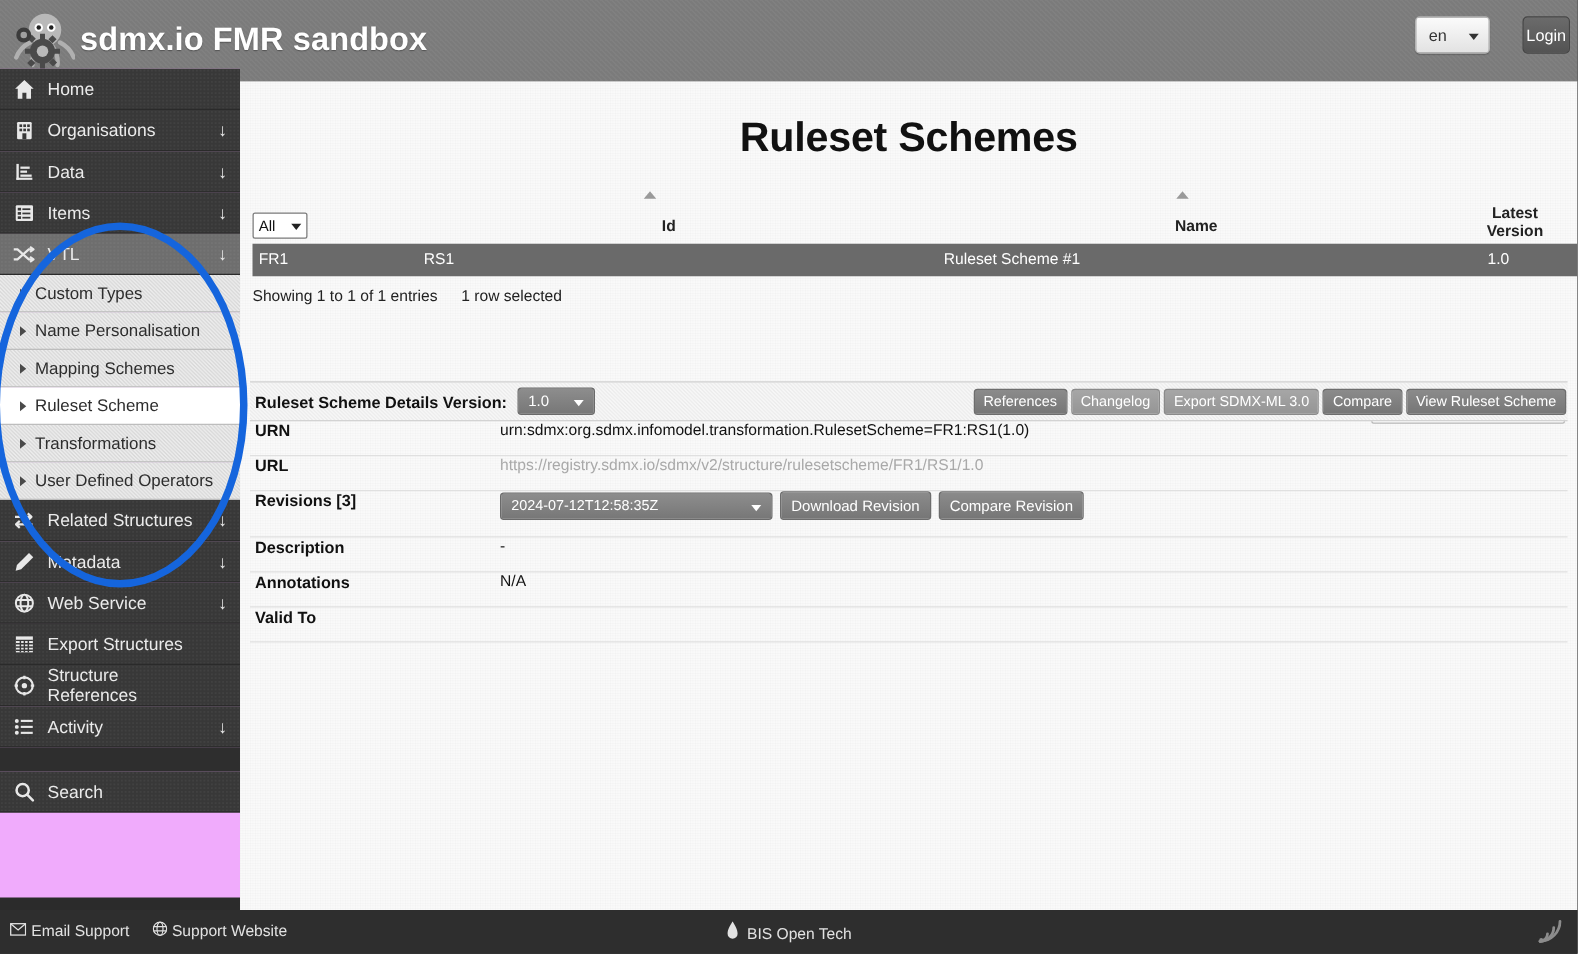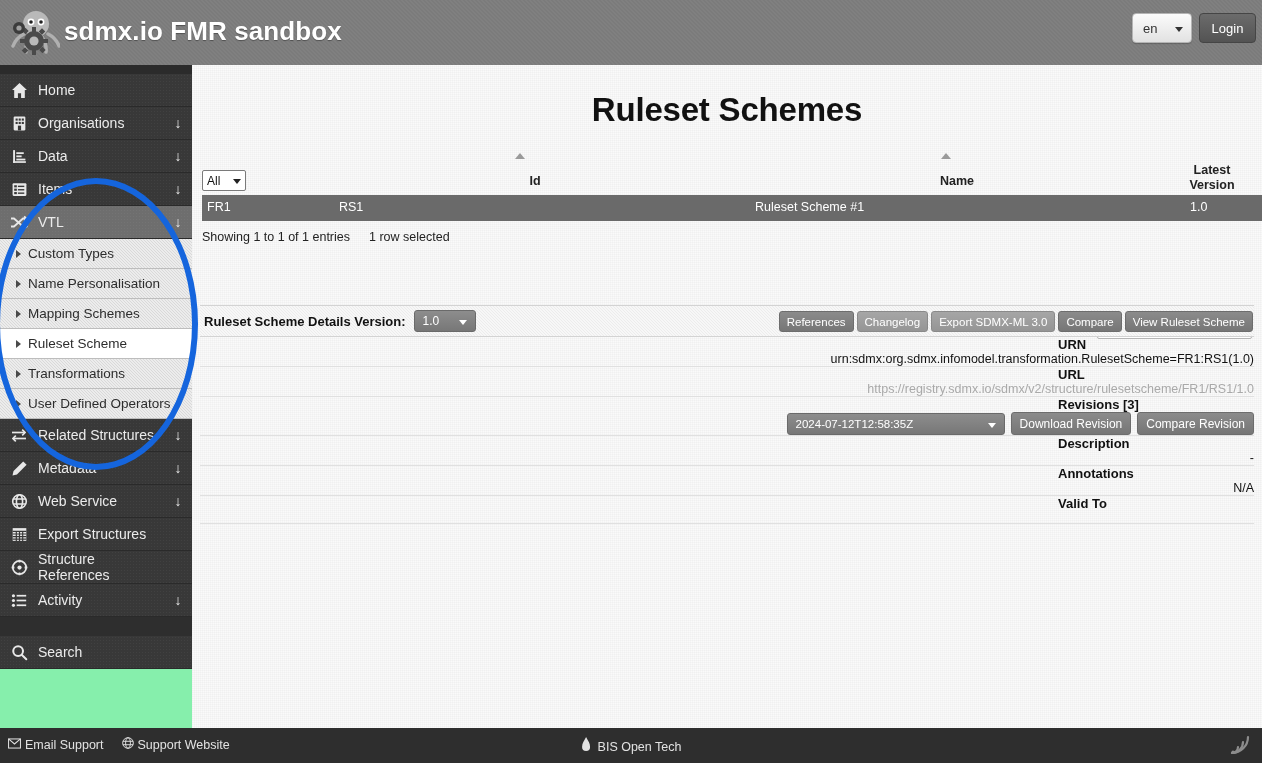--- a/index.html
+++ b/index.html
@@ -45,7 +45,7 @@
   }
   #login-btn {
     position: absolute; right: 6px; top: 13px;
-    width: 57px; height: 30px;
+    width: 38px; height: 30px;
     background: linear-gradient(#6b6b6b, #535353);
     border: 1px solid #454545; border-radius: 4px;
     color: #fff; font-size: 13px;

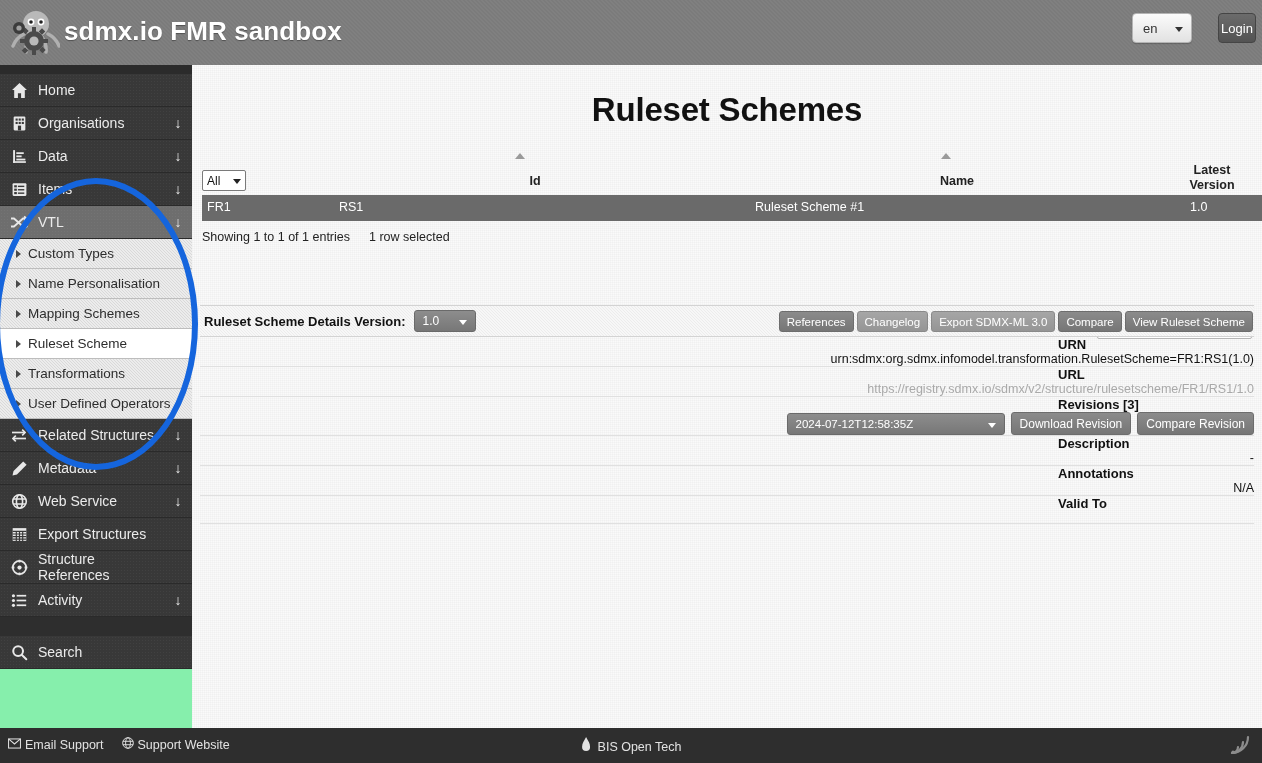--- a/index.html
+++ b/index.html
@@ -54,8 +54,8 @@
 
   
   #sidebar {
-    position: absolute; left: 0; top: 74px; width: 192px; height: 663px;
-    background: #86efac;
+    position: absolute; left: 0; top: 55px; width: 192px; height: 663px;
+    background: #f0abfc;
   }
   .nav-item {
     position: relative; height: 33px; width: 192px;

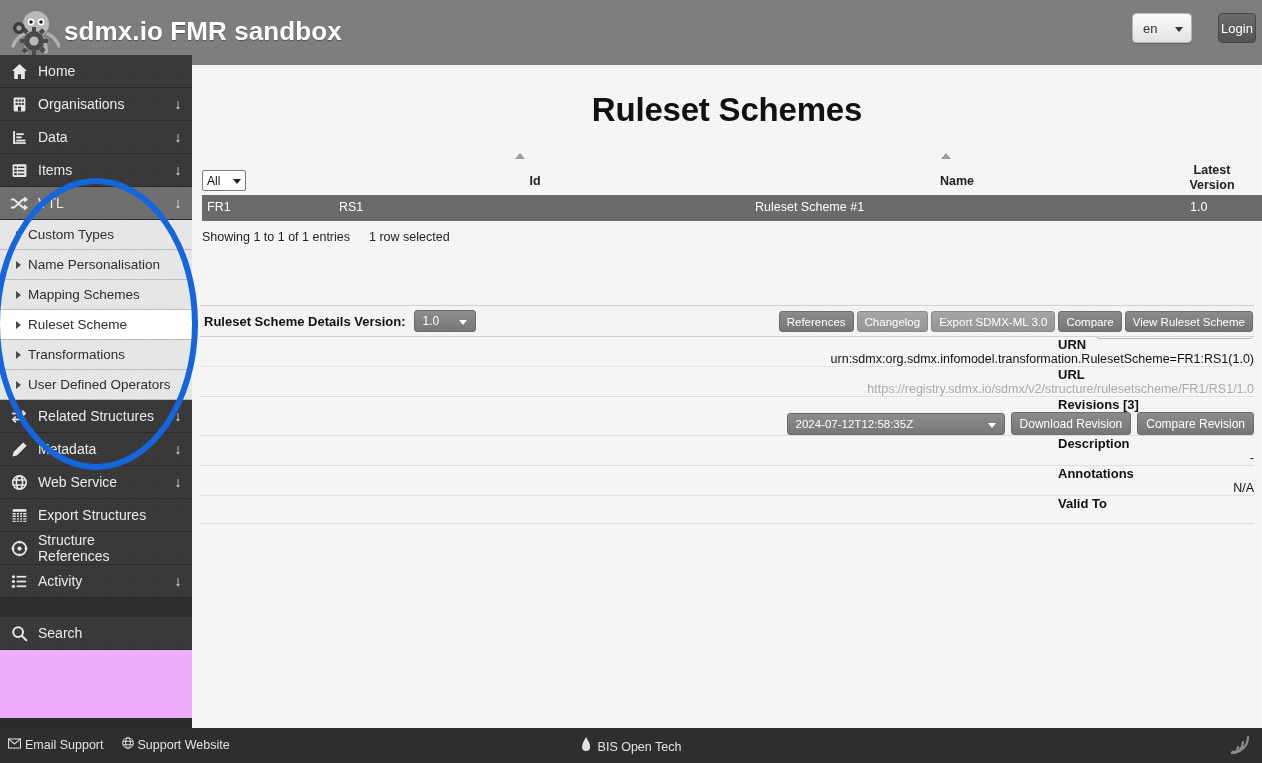--- a/index.html
+++ b/index.html
@@ -209,7 +209,7 @@
   .detail-row {
     position: relative; min-height: 28px;
     border-bottom: 1px solid #e0e0e0;
-    display: flex; align-items: flex-end; flex-direction: column;
+    display: flex; align-items: flex-start;
   }
   .detail-label {
     width: 200px; padding-left: 4px;

